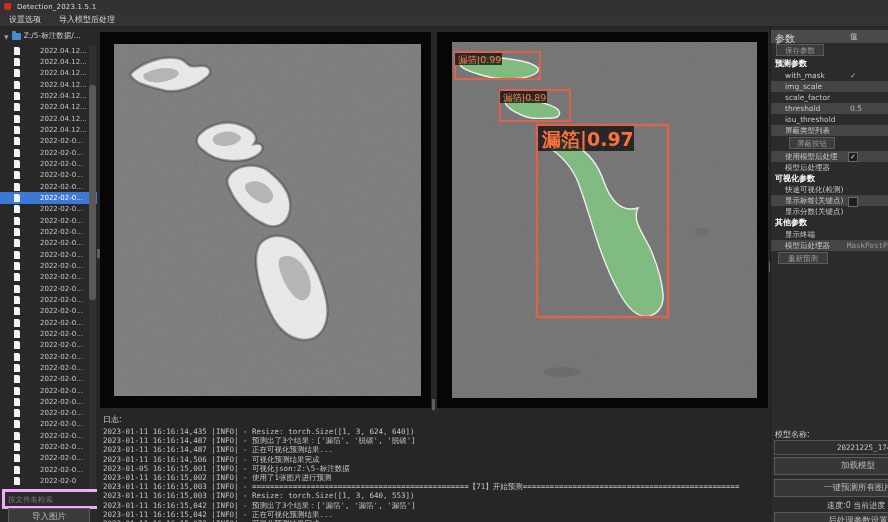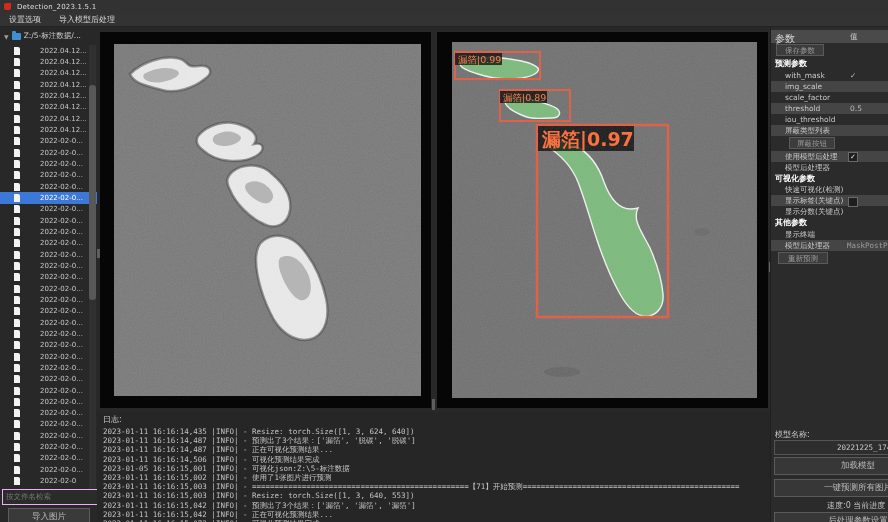--- a/index.html
+++ b/index.html
@@ -25,8 +25,8 @@
   .tree-item.selected{background:#3b78d8;color:#ffffff;}
   .tree-scroll{position:absolute;left:89px;top:18px;width:7px;height:444px;background:#303030;}
   .tree-thumb{position:absolute;left:0;top:40px;width:7px;height:215px;background:#585858;border-radius:3px;}
-  .search-box{position:absolute;left:2px;top:462px;width:89px;height:14px;background:#2b2b2b;border:1px solid #f0abfc;
-       font-size:7.5px;color:#cccccc;font-family:Liberation Mono, monospace;padding:0 3px;}
+  .search-box{position:absolute;left:2px;top:462px;width:89px;height:14px;background:#2b2b2b;border:3px solid #f0abfc;
+       font-size:7.5px;color:#cccccc;font-family:Liberation Serif, serif;padding:0 3px;}
   .search-box::placeholder{color:#777777;}
   .import-btn{position:absolute;left:8px;top:481px;width:80px;height:17px;background:#3a3a3a;border:1px solid #5c5c5c;
        color:#bdbdbd;font-size:8.5px;text-align:center;line-height:15px;font-family:"DejaVu Sans",sans-serif;}

